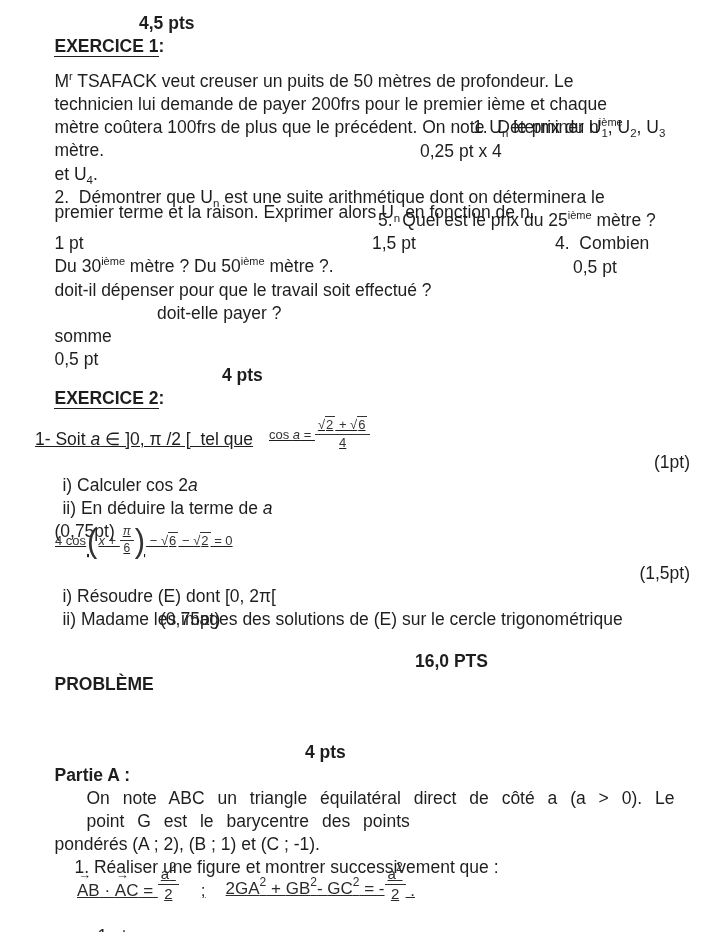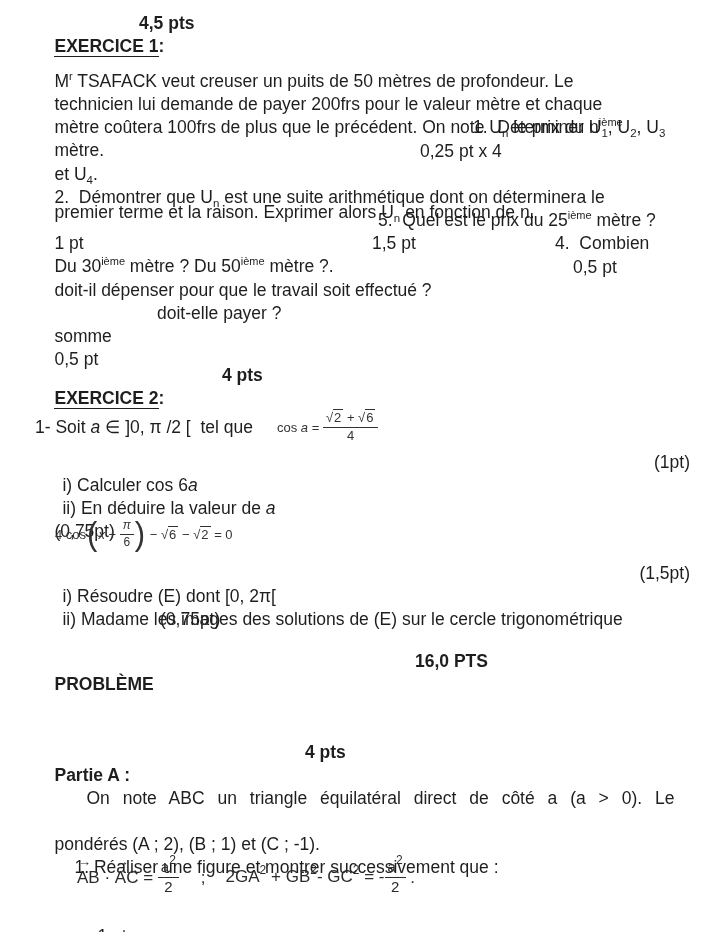--- a/index.html
+++ b/index.html
@@ -46,7 +46,7 @@
     <span>M</span><span class="sup">r</span><span> TSAFACK veut creuser un puits de 50 mètres de profondeur. Le</span>
   </div>
   <div class="ln" style="top:70px">
-    <span>technicien lui demande de payer 200frs pour le valeur mètre et chaque</span>
+    <span>technicien lui demande de payer 200frs pour le premier ième et chaque</span>
   </div>
   <div class="ln" style="top:93px">
     <span>mètre coûtera 100frs de plus que le précédent. On note U</span><span class="sub">n</span><span> le prix du n</span><span class="sup">ième</span>

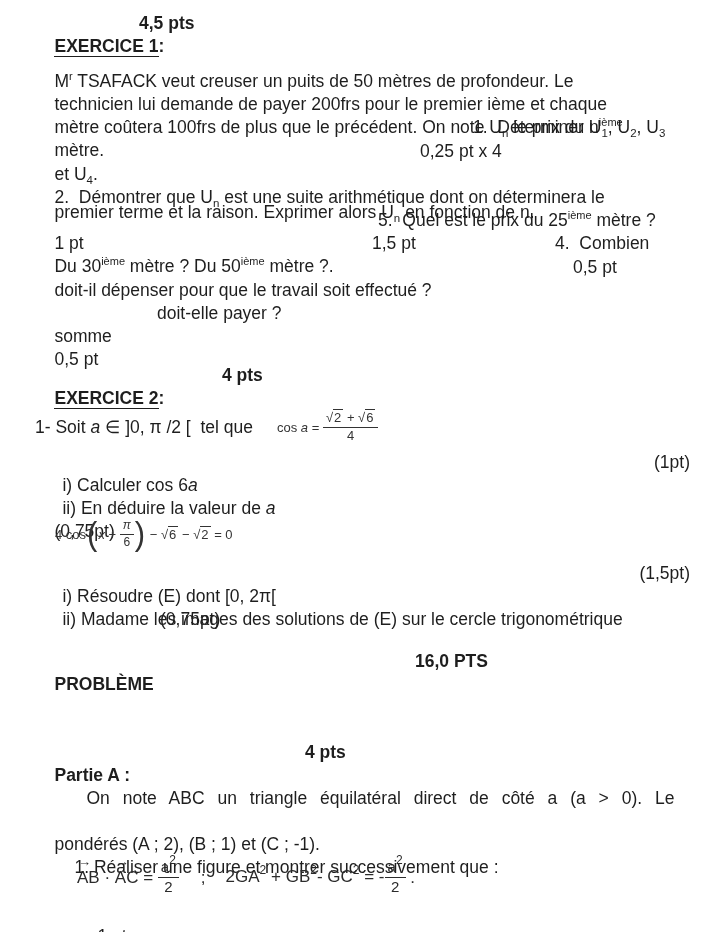--- a/index.html
+++ b/index.html
@@ -9,7 +9,7 @@
     overflow:hidden;
   }
   .ln { position:absolute; left:35px; right:30px; height:23px; line-height:23px; white-space:pre; }
-  .flexln { display:flex; align-items:center; }
+  .flexln { display:flex; align-items:flex-end;text-decoration:underline; }
   .ax { position:absolute; top:0; white-space:pre; }
   .rx { position:absolute; right:0; top:0; white-space:pre; }
   .b { font-weight:bold; }

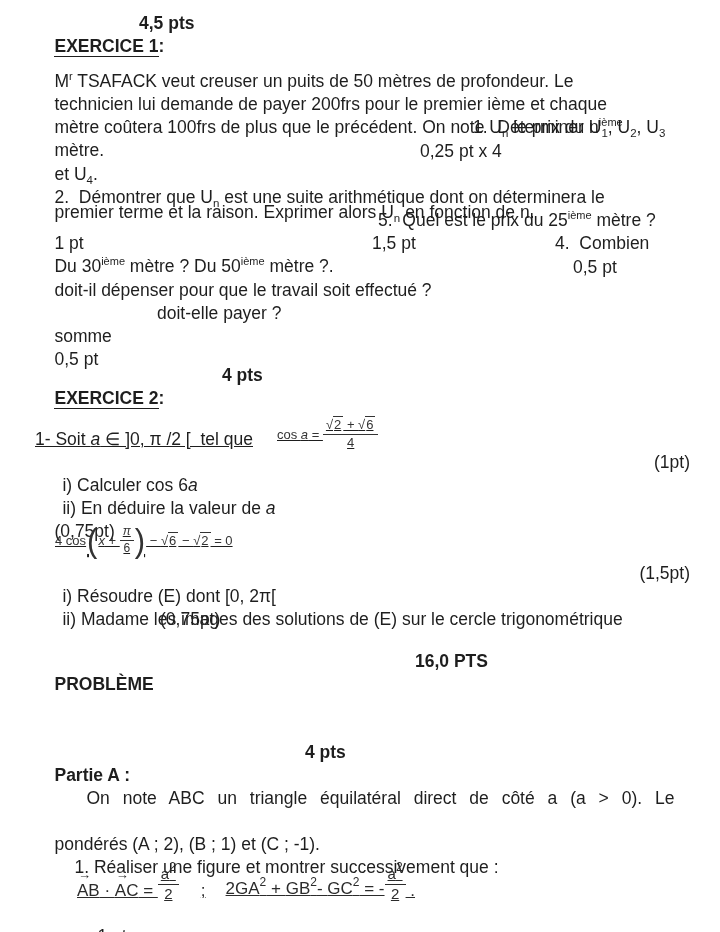--- a/index.html
+++ b/index.html
@@ -93,7 +93,7 @@
 
   <div class="ln flexln" style="top:403px; height:48px">
     <span><span>1- Soit </span><span class="i">a</span><span> ∈ ]0, π /2 [  tel que</span></span>
-    <span class="fx" style="margin-left:24px">
+    <span class="fx" style="margin-left:16px">
       <span class="m13"><span>cos </span><span class="i">a</span><span> = </span></span>
       <span class="frac m13">
         <span class="num"><span>√</span><span class="rad">2</span><span> + </span><span>√</span><span class="rad">6</span></span>

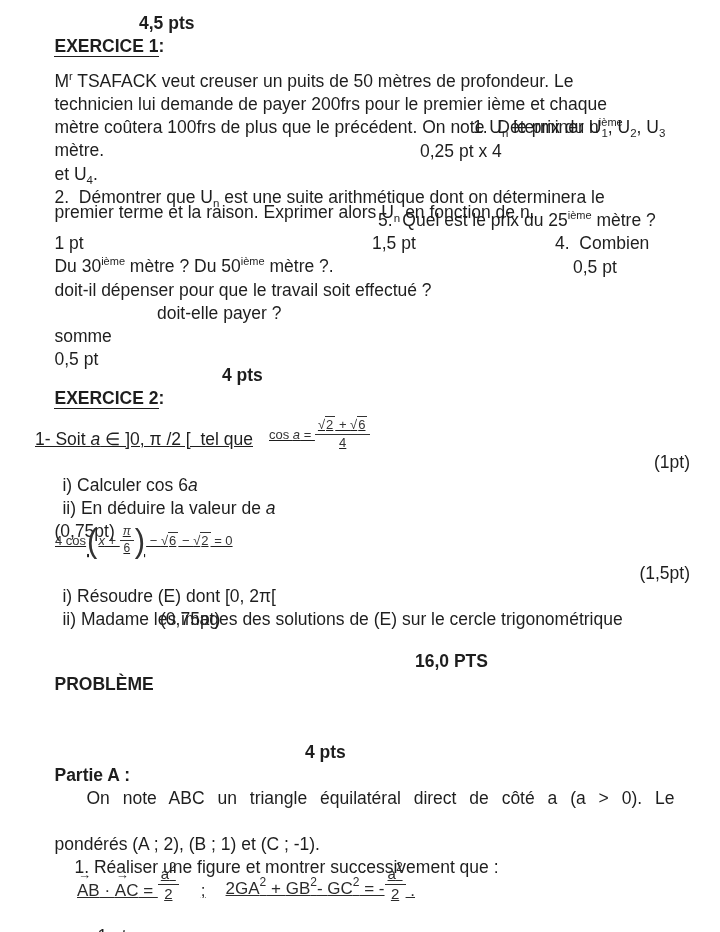--- a/index.html
+++ b/index.html
@@ -103,7 +103,7 @@
   </div>
 
   <div class="ln" style="top:451px; padding-left:8px">
-    <span>i) Calculer cos 6</span><span class="i">a</span>
+    <span>i) Calculer cos 2</span><span class="i">a</span>
     <span class="rx">(1pt)</span>
   </div>
   <div class="ln" style="top:474px; padding-left:8px">

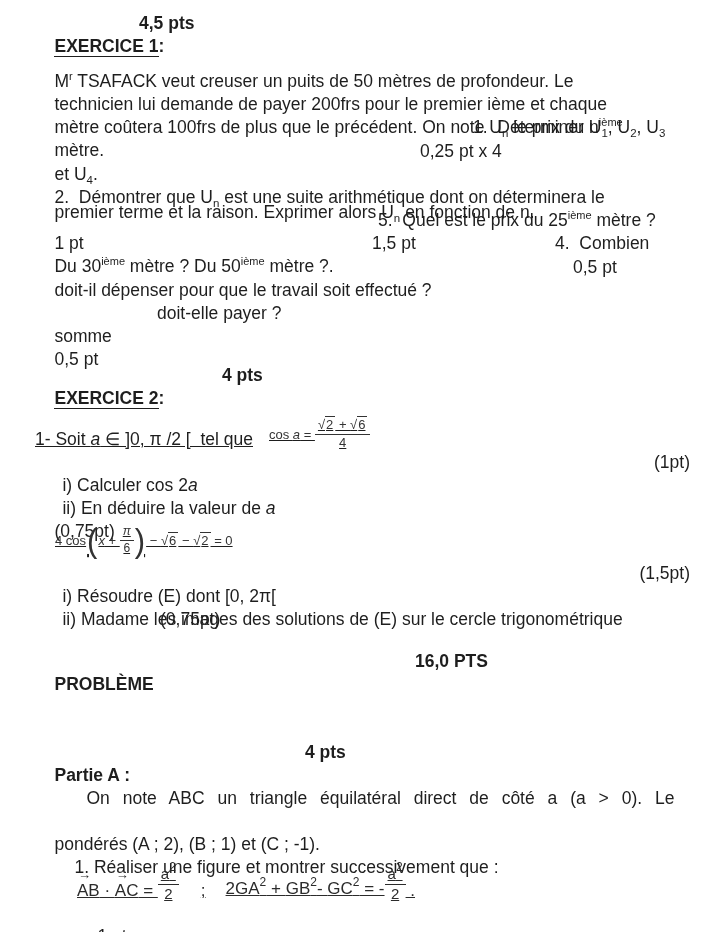--- a/index.html
+++ b/index.html
@@ -107,7 +107,7 @@
     <span class="rx">(1pt)</span>
   </div>
   <div class="ln" style="top:474px; padding-left:8px">
-    <span>ii) En déduire la valeur de </span><span class="i">a</span>
+    <span>ii) En déduire la terme de </span><span class="i">a</span>
   </div>
   <div class="ln" style="top:497px">
     <span>(0,75pt)</span>

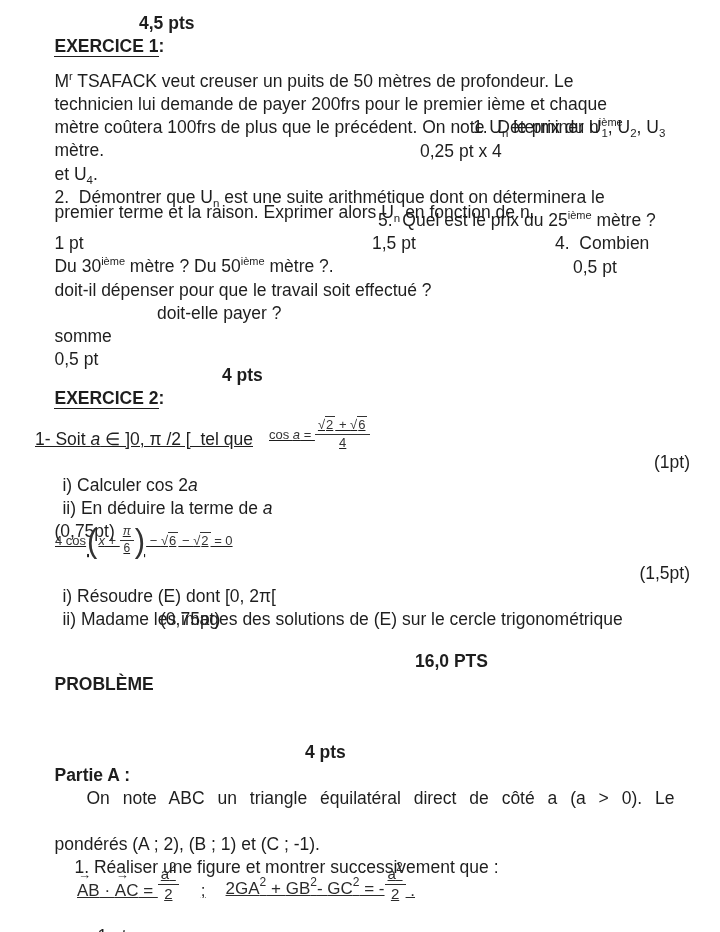--- a/index.html
+++ b/index.html
@@ -150,6 +150,9 @@
   <div class="ln wsp1" style="top:764px">
     <span>On note ABC un triangle équilatéral direct de côté a (a &gt; 0). Le</span>
   </div>
+  <div class="ln wsp1" style="top:787px">
+    <span>point G est le barycentre des points</span>
+  </div>
   <div class="ln" style="top:810px">
     <span>pondérés (A ; 2), (B ; 1) et (C ; -1).</span>
   </div>

